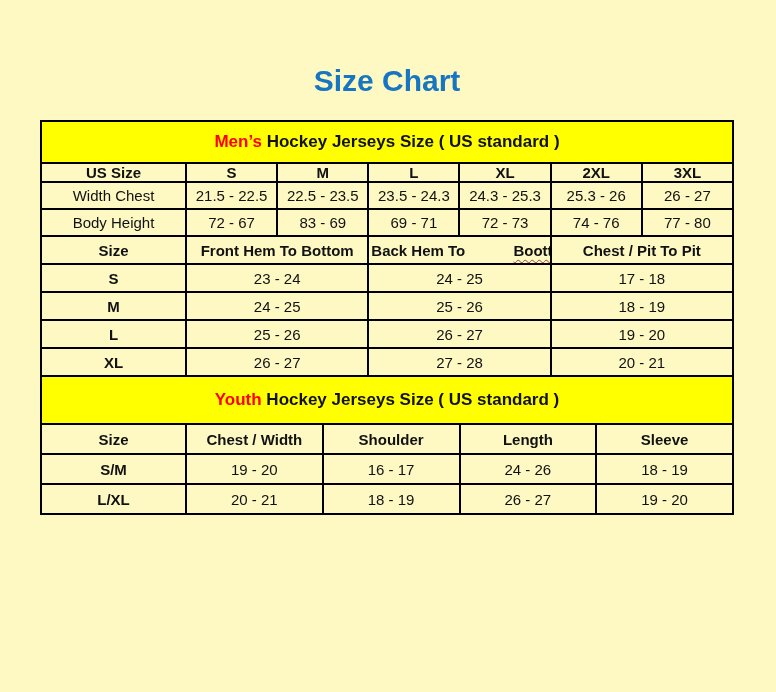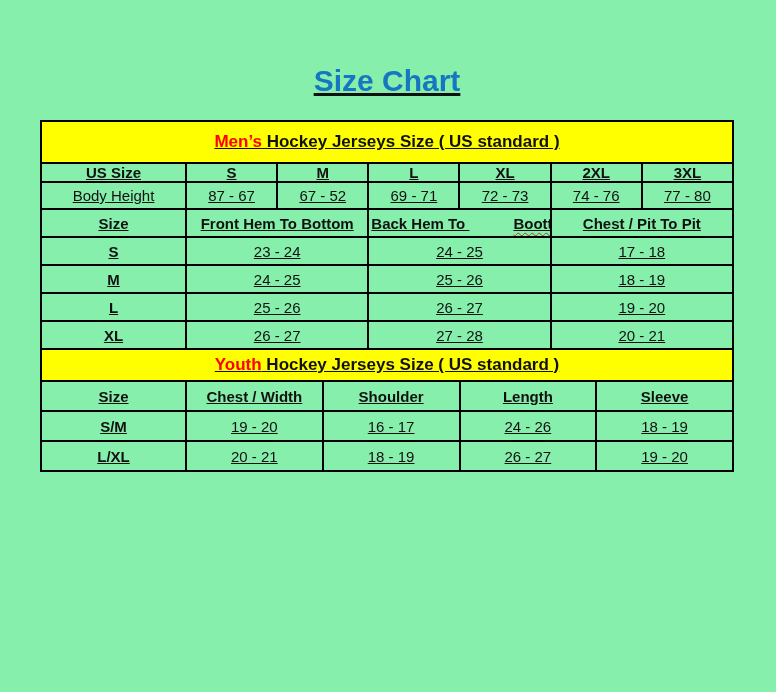--- a/index.html
+++ b/index.html
@@ -7,11 +7,10 @@
     position: relative;
     width: 776px;
     height: 692px;
-    background: #86efac;
+    background: #fef9c3;
     font-family: "Liberation Sans", "DejaVu Sans", sans-serif;
     color: #111111;
     overflow: hidden;
-    text-decoration: underline;
   }
   .title {
     margin: 62px 0 0 40px;

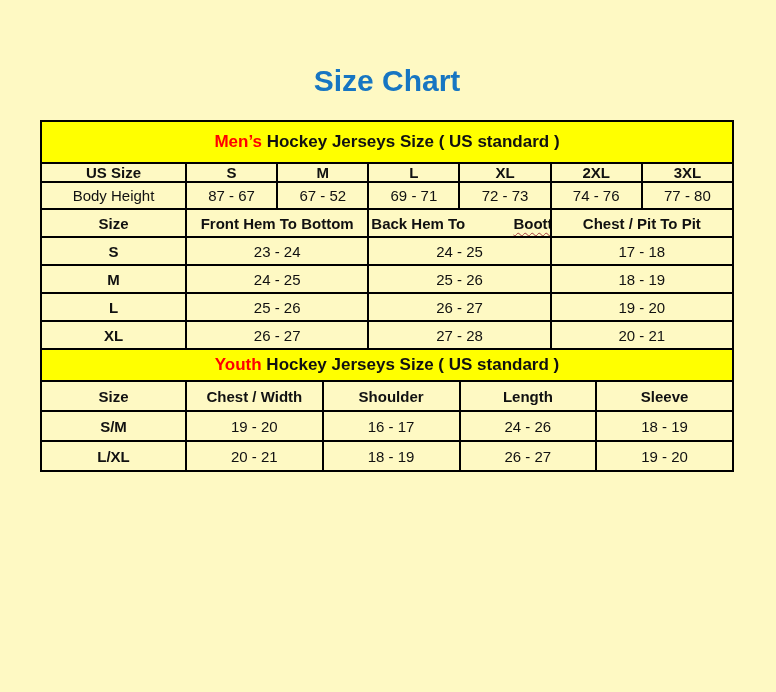--- a/index.html
+++ b/index.html
@@ -96,6 +96,15 @@
           <th>3XL</th>
         </tr>
         <tr class="data-row">
+          <td class="row-label">Width Chest</td>
+          <td>21.5 - 22.5</td>
+          <td>22.5 - 23.5</td>
+          <td>23.5 - 24.3</td>
+          <td>24.3 - 25.3</td>
+          <td>25.3 - 26</td>
+          <td>26 - 27</td>
+        </tr>
+        <tr class="data-row">
           <td class="row-label">Body Height</td>
           <td>87 - 67</td>
           <td>67 - 52</td>

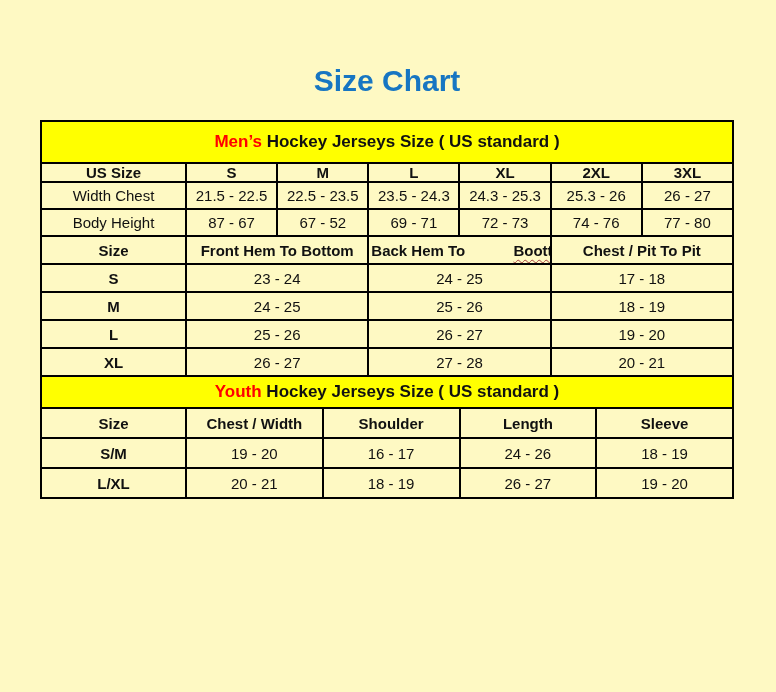--- a/index.html
+++ b/index.html
@@ -106,7 +106,7 @@
         </tr>
         <tr class="data-row">
           <td class="row-label">Body Height</td>
-          <td>87 - 67</td>
+          <td>72 - 67</td>
           <td>67 - 52</td>
           <td>69 - 71</td>
           <td>72 - 73</td>

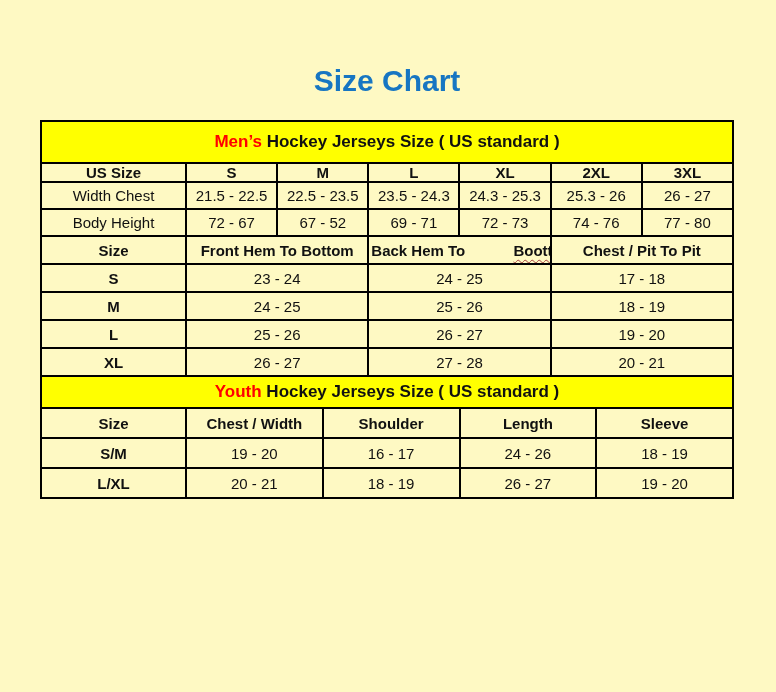--- a/index.html
+++ b/index.html
@@ -107,7 +107,7 @@
         <tr class="data-row">
           <td class="row-label">Body Height</td>
           <td>72 - 67</td>
-          <td>67 - 52</td>
+          <td>83 - 69</td>
           <td>69 - 71</td>
           <td>72 - 73</td>
           <td>74 - 76</td>

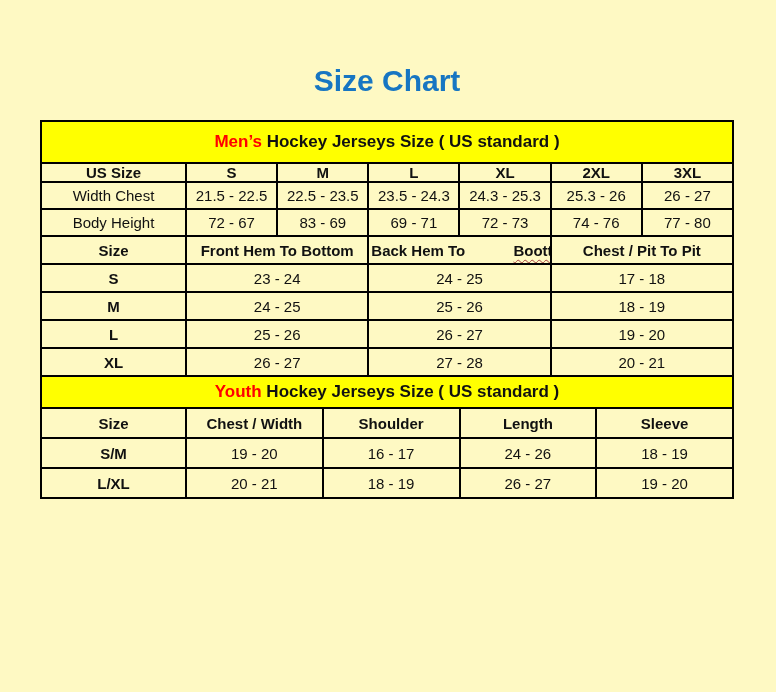--- a/index.html
+++ b/index.html
@@ -39,7 +39,7 @@
   }
   col.label-col { width: 145px; }
   .banner-row { height: 42px; }
-  .youth .banner-row { height: 32px; }
+  .youth .banner-row { height: 48px; }
   .banner-row td {
     background: #ffff00;
     font-weight: 700;

